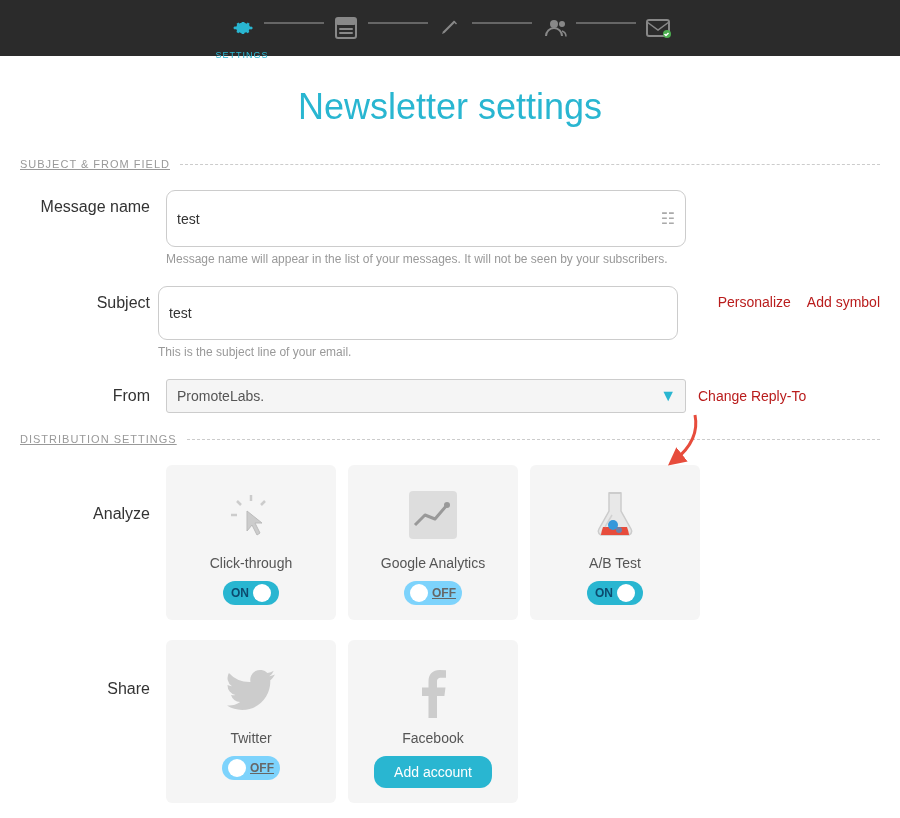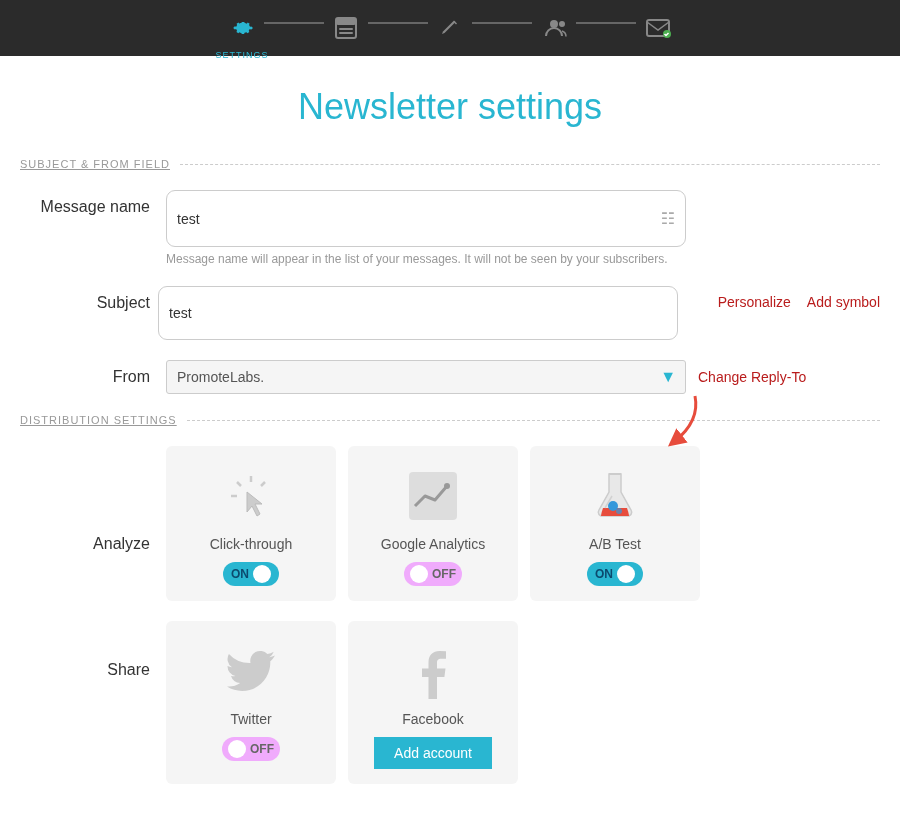--- a/index.html
+++ b/index.html
@@ -396,6 +396,7 @@
           <div class="form-input">
             <input type="text" value="test" style="width: 100%;">
           </div>
+          <div class="form-hint">This is the subject line of your email.</div>
         </div>
         <div class="form-actions">
           <a class="form-link">Personalize</a>

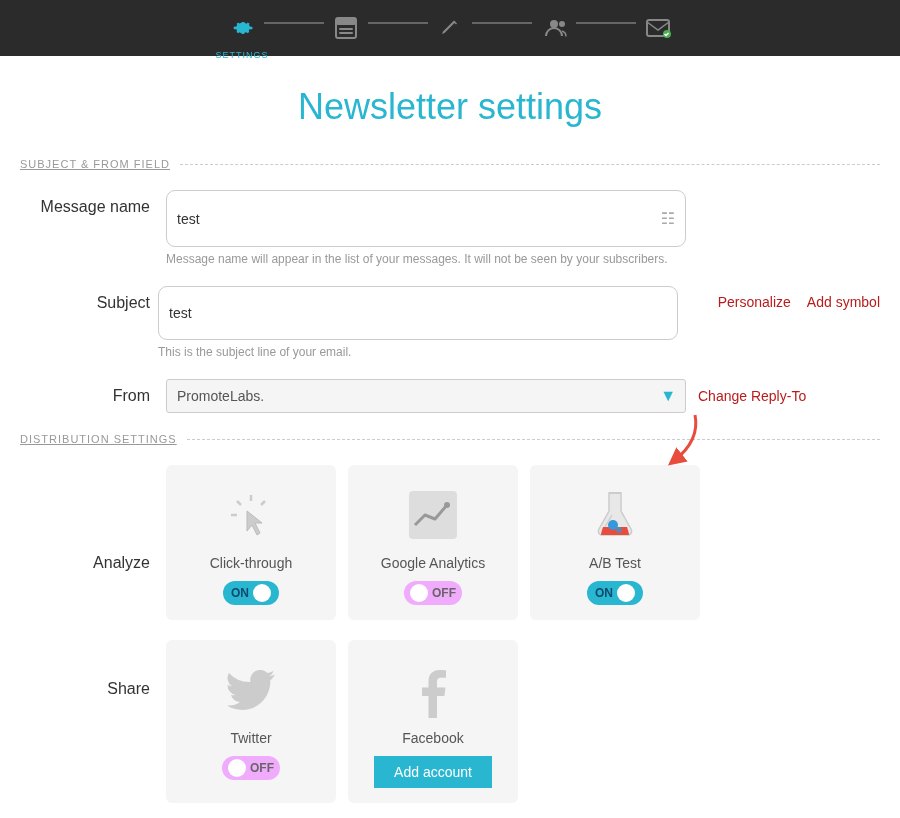--- a/index.html
+++ b/index.html
@@ -188,7 +188,7 @@
 
     .analyze-row {
       display: flex;
-      align-items: center;
+      align-items: flex-start;
       gap: 16px;
       margin-bottom: 20px;
     }

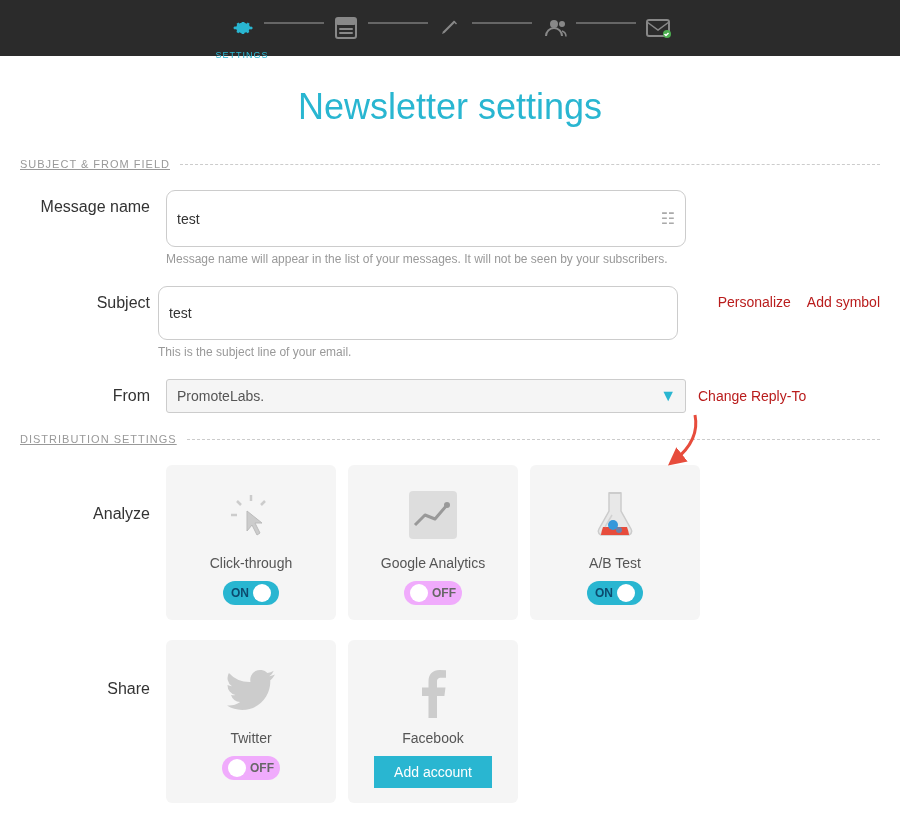--- a/index.html
+++ b/index.html
@@ -250,8 +250,9 @@
       color: #0c4a6e;
     }
     .toggle-off {
-      background: #f0abfc;
+      background: #7dd3fc;
       color: #666;
+      text-decoration: underline;
     }
     .toggle-dot {
       width: 18px;

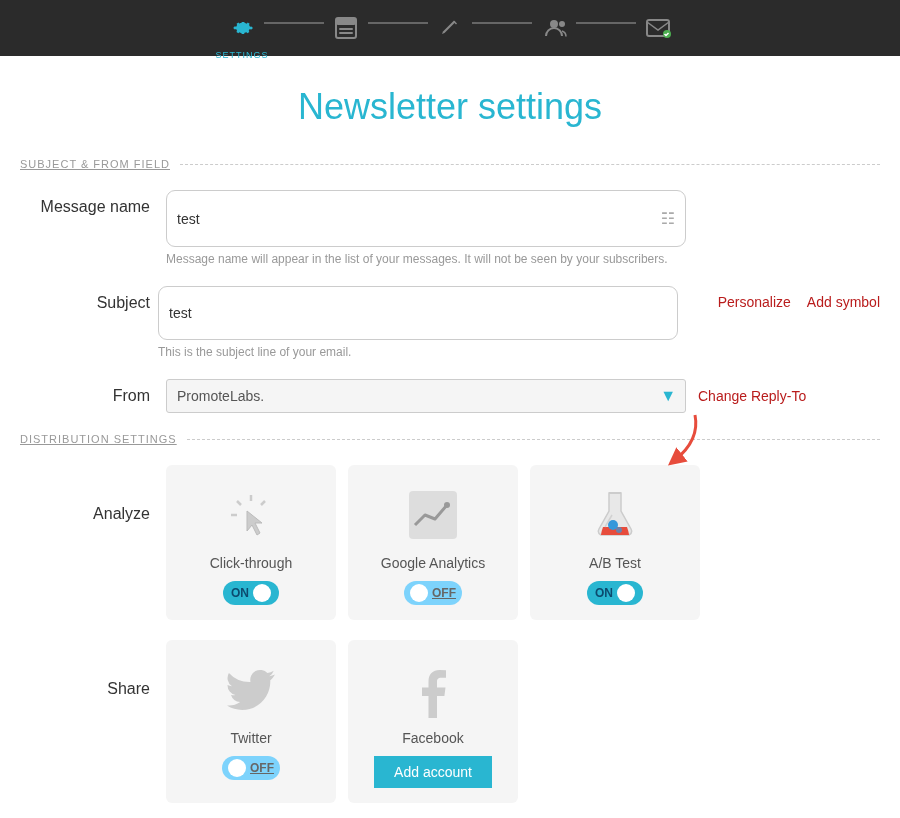--- a/index.html
+++ b/index.html
@@ -268,7 +268,7 @@
       background: #29b6d1;
       color: #fff;
       border: none;
-      border-radius: 0;
+      border-radius: 12px;
       padding: 8px 20px;
       font-size: 14px;
       cursor: pointer;

